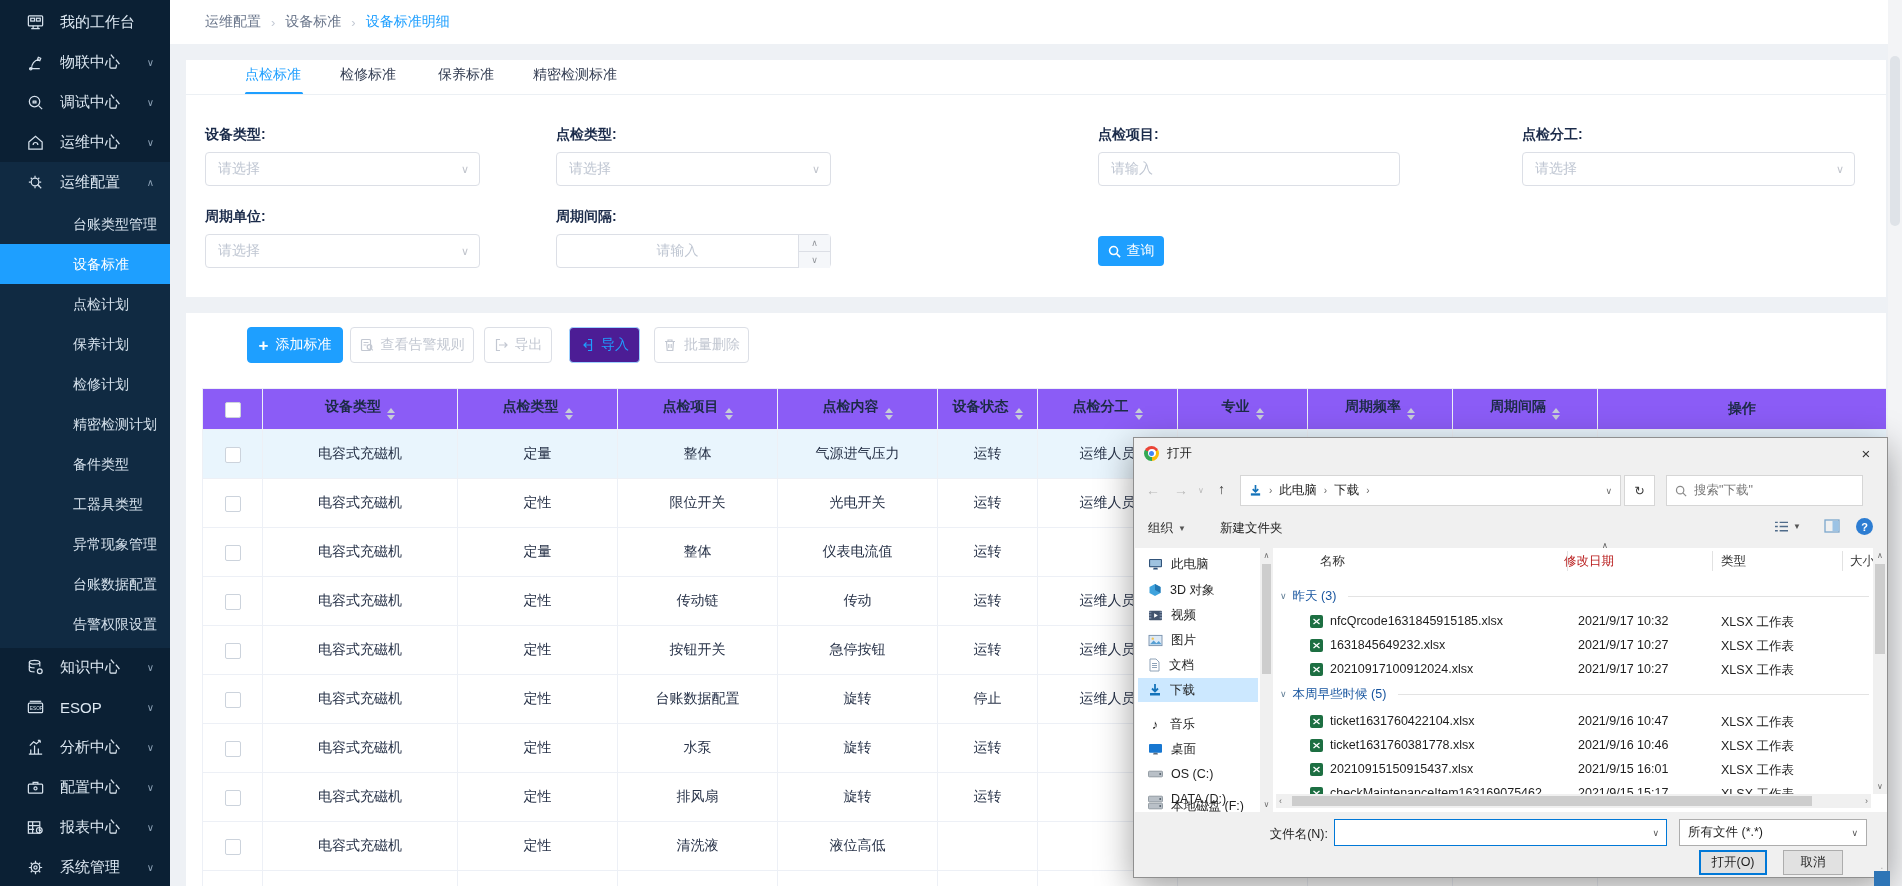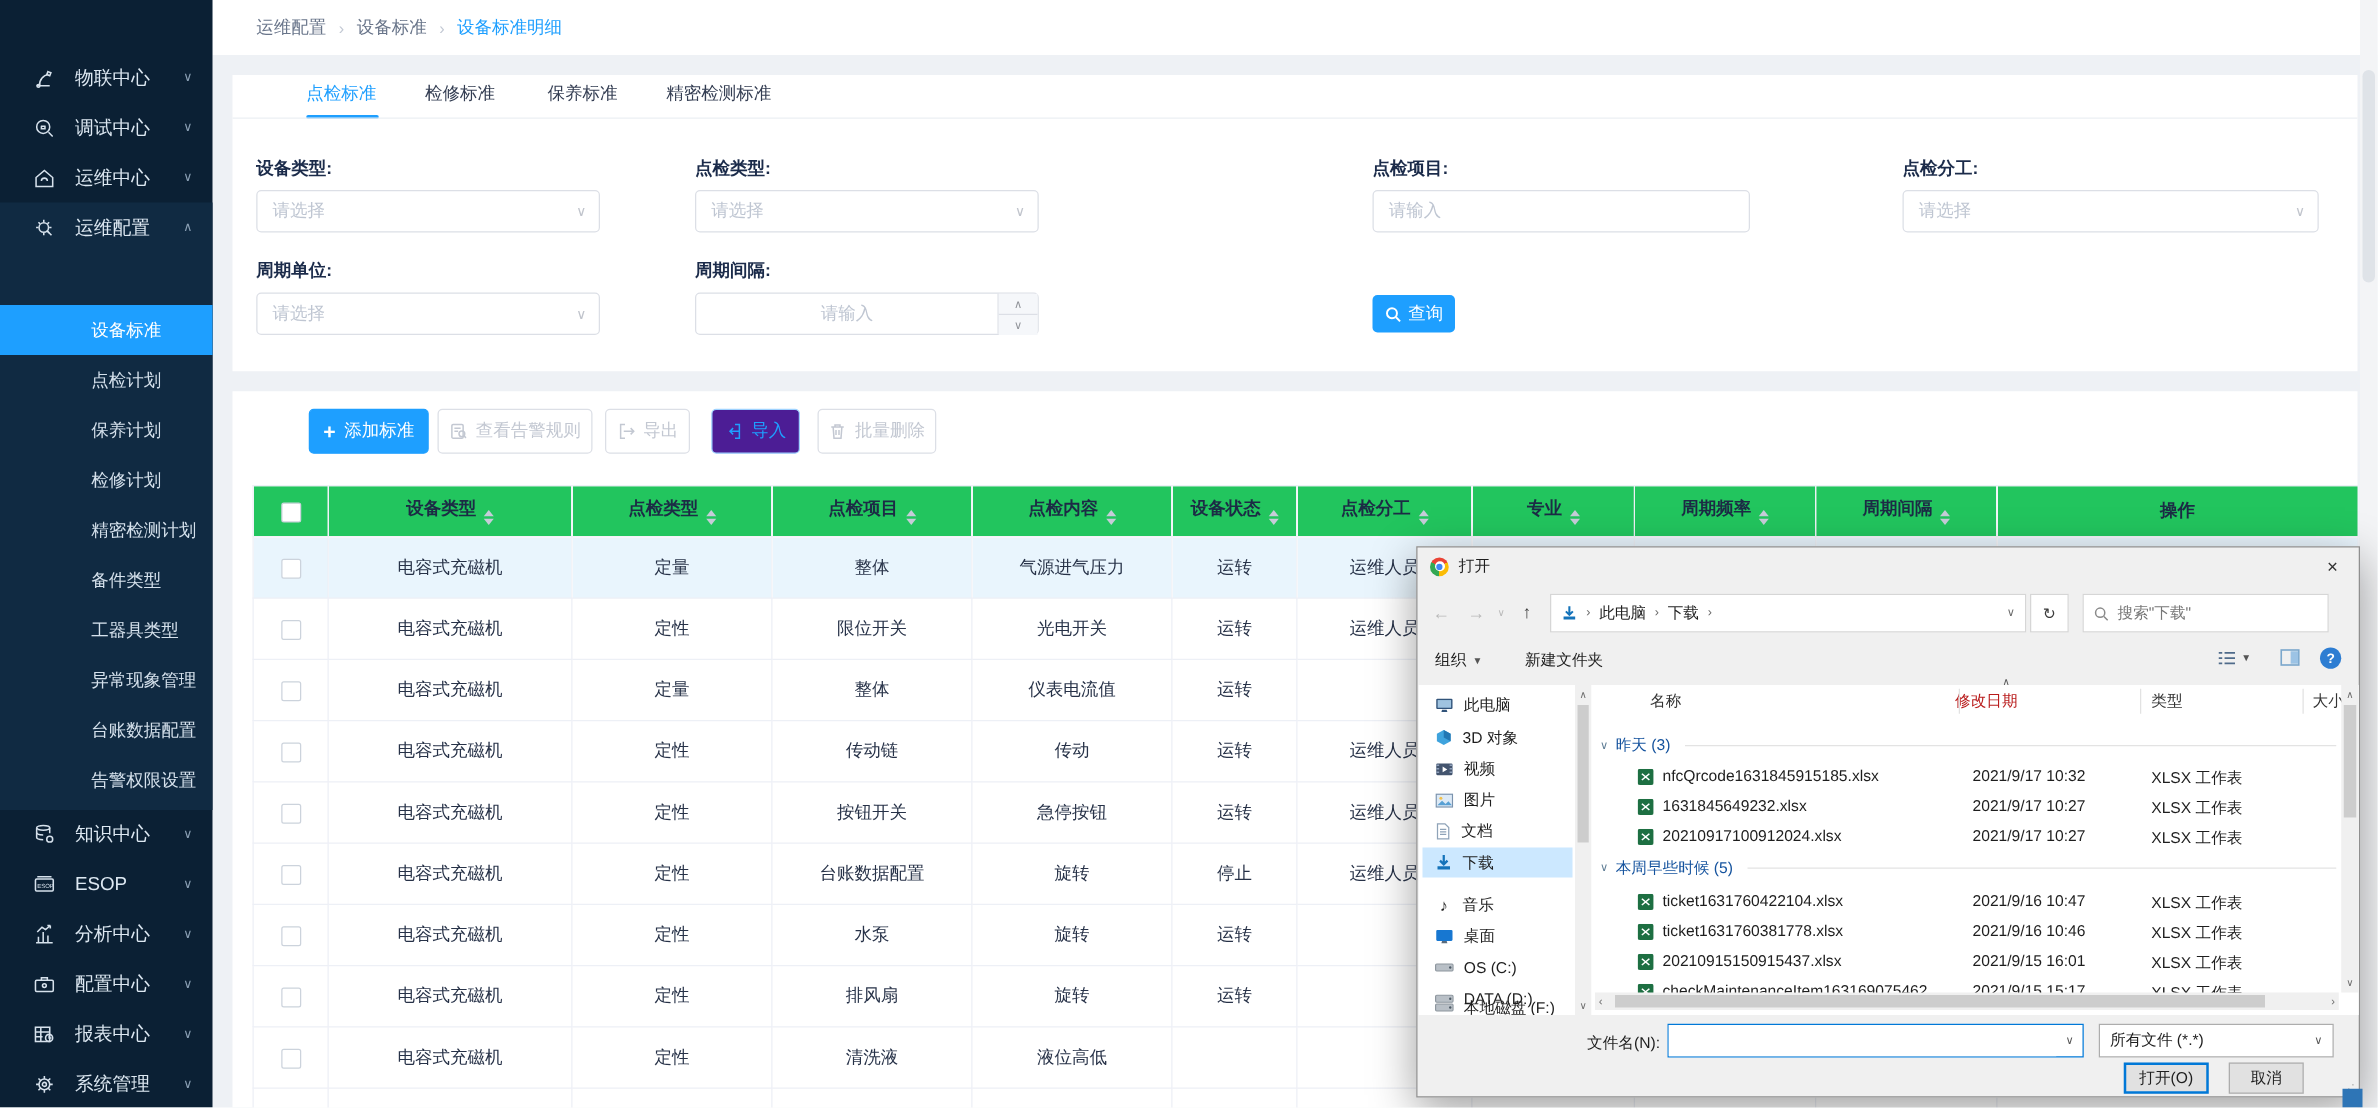--- a/index.html
+++ b/index.html
@@ -87,6 +87,17 @@
 <aside class="abs sidebar">
   <div class="abs side-section"></div>
 
+  <div class="abs side-item" style="top:2px">
+    <span class="ic">
+      <svg width="19" height="19" viewBox="0 0 20 20" fill="none" stroke="#d6e1ec" stroke-width="1.3">
+          <rect x="2.5" y="3" width="15" height="10.5" rx="1"></rect>
+          <rect x="5" y="5.5" width="4" height="3"></rect>
+          <rect x="11" y="5.5" width="4" height="3"></rect>
+          <path d="M7.5 13.5v3M12.5 13.5v3M5.5 16.5h9"></path>
+        </svg>
+    </span>
+    <span>我的工作台</span>
+  </div>
   <div class="abs side-item" style="top:42px">
     <span class="ic">
       <svg width="19" height="19" viewBox="0 0 20 20" fill="none" stroke="#d6e1ec" stroke-width="1.3">

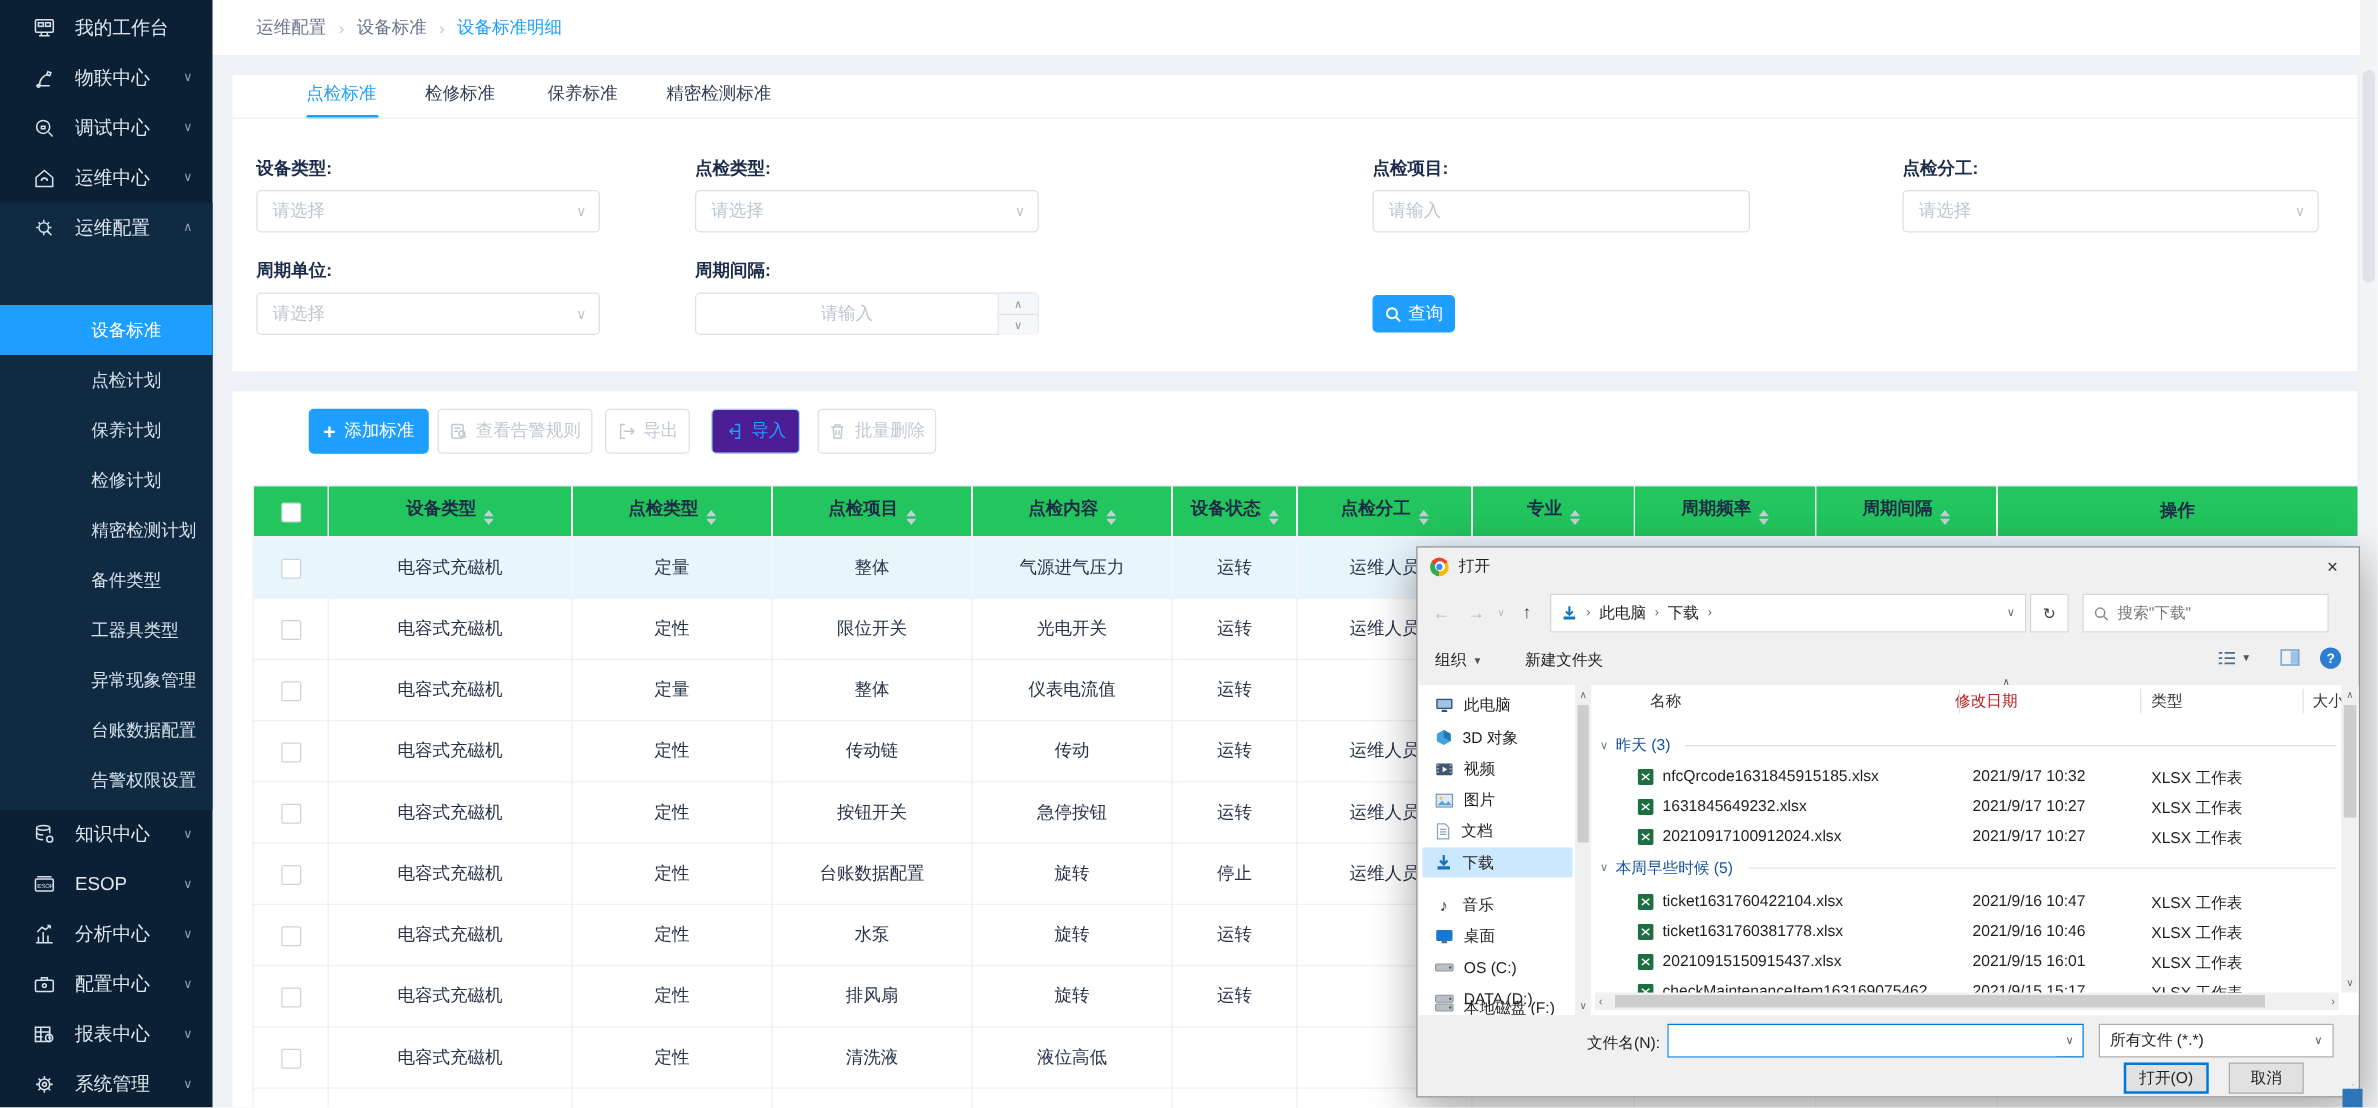--- a/index.html
+++ b/index.html
@@ -140,6 +140,7 @@
     <span class="chev">∧</span>
   </div>
 
+  <div class="abs sub-item" style="top:204px">台账类型管理</div>
   <div class="abs sub-item active" style="top:244px">设备标准</div>
   <div class="abs sub-item" style="top:284px">点检计划</div>
   <div class="abs sub-item" style="top:324px">保养计划</div>

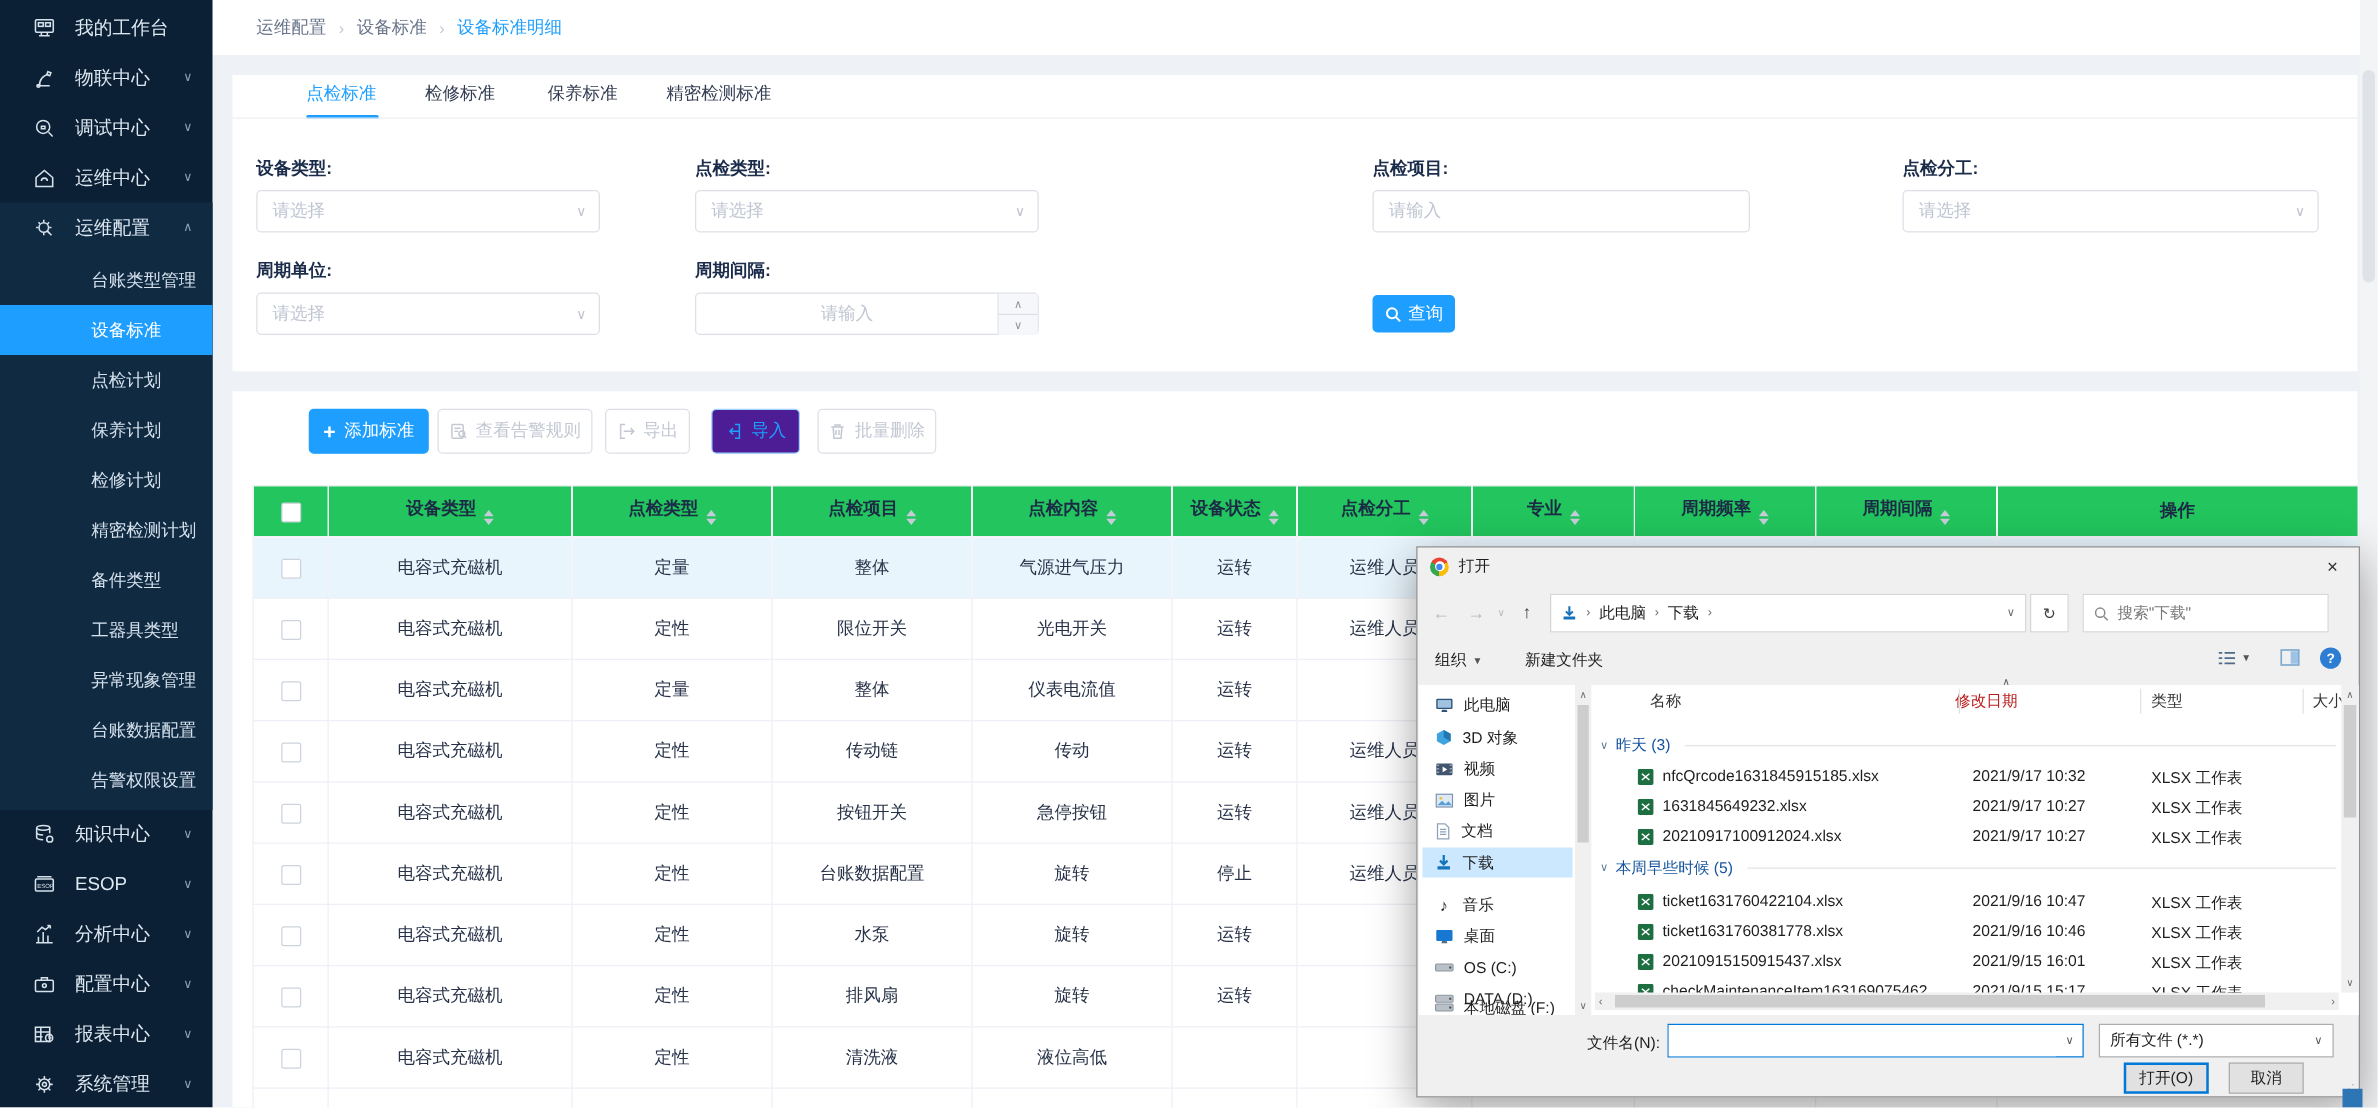--- a/index.html
+++ b/index.html
@@ -44,7 +44,7 @@
   .tbtn.import{background:#4c1d95;border-color:#9ed2ff;color:#1e9fff}
   
   table.grid{border-collapse:collapse;table-layout:fixed;width:1684px;background:#fff}
-  .grid th{background:#22c55e;height:40px;font-size:14px;color:#1c2b45;font-weight:bold}
+  .grid th{background:#8b5cf6;height:40px;font-size:14px;color:#1c2b45;font-weight:bold}
   .grid td{height:48px;text-align:center;font-size:14px;color:#273248}
   .grid th,.grid td{border:1px solid #edf0f6;padding:0;overflow:hidden;white-space:nowrap}
   .grid tr.sel td{background:#e9f5fd}

